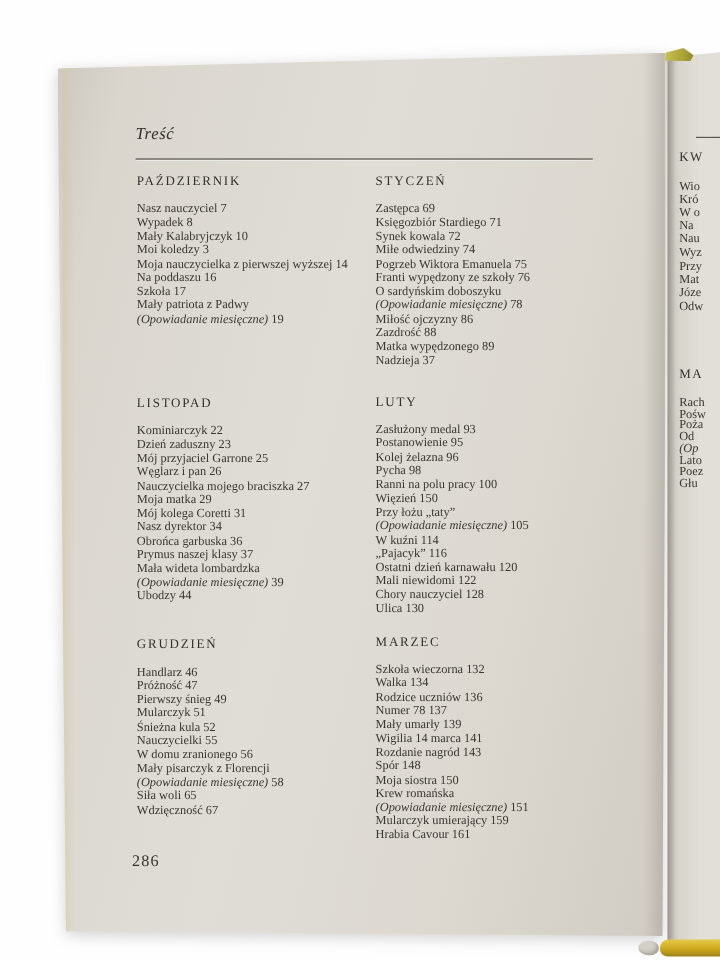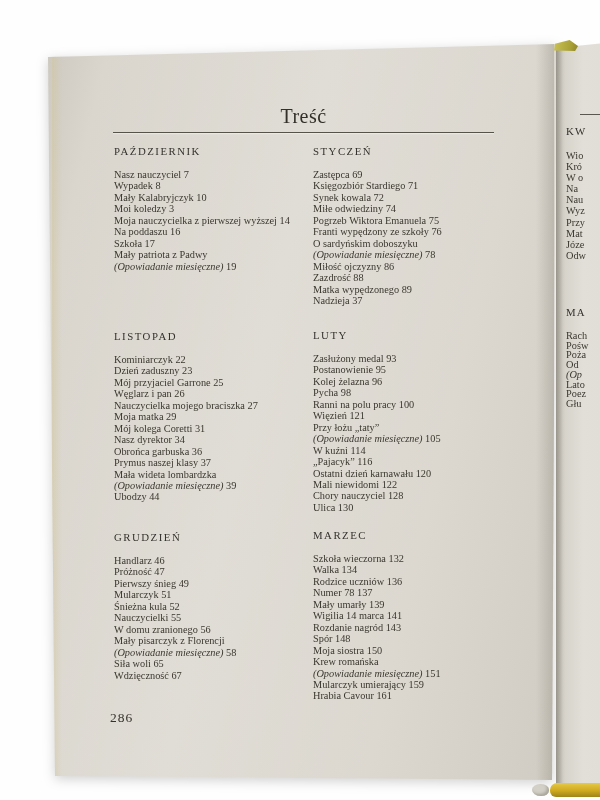--- a/index.html
+++ b/index.html
@@ -23,8 +23,8 @@
   .page::after{content:"";position:absolute;right:2px;top:0;bottom:0;width:18px;
     background:linear-gradient(90deg,rgba(130,125,114,0),rgba(130,125,114,0.33));}
 
-  .title{position:absolute;left:65px;top:61px;width:381px;text-align:center;
-    font-size:20px;color:#33302a;letter-spacing:0.5px;}
+  .title{position:absolute;left:65px;top:61px;width:381px;
+    font-style:italic;font-size:14px;color:#33302a;letter-spacing:0.5px;}
   .rule{position:absolute;left:65px;top:88px;width:381px;height:1.4px;
     background:#56534b;box-shadow:0 1.2px 0 rgba(250,250,248,0.55);}
 

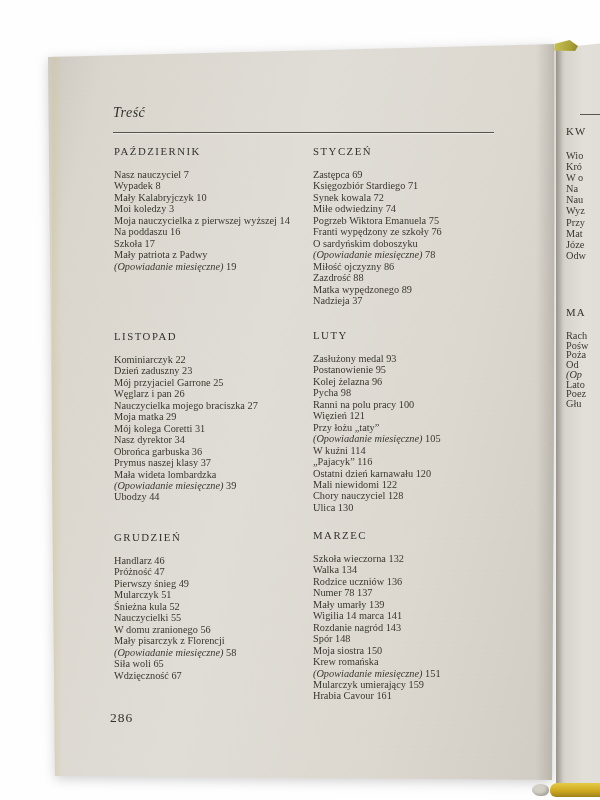--- a/index.html
+++ b/index.html
@@ -142,7 +142,7 @@
             <div class="toc-line">Kolej żelazna 96</div>
             <div class="toc-line">Pycha 98</div>
             <div class="toc-line">Ranni na polu pracy 100</div>
-            <div class="toc-line">Więzień 121</div>
+            <div class="toc-line">Więzień 150</div>
             <div class="toc-line">Przy łożu „taty”</div>
             <div class="toc-line"><em>(Opowiadanie miesięczne)</em> 105</div>
             <div class="toc-line">W kuźni 114</div>

